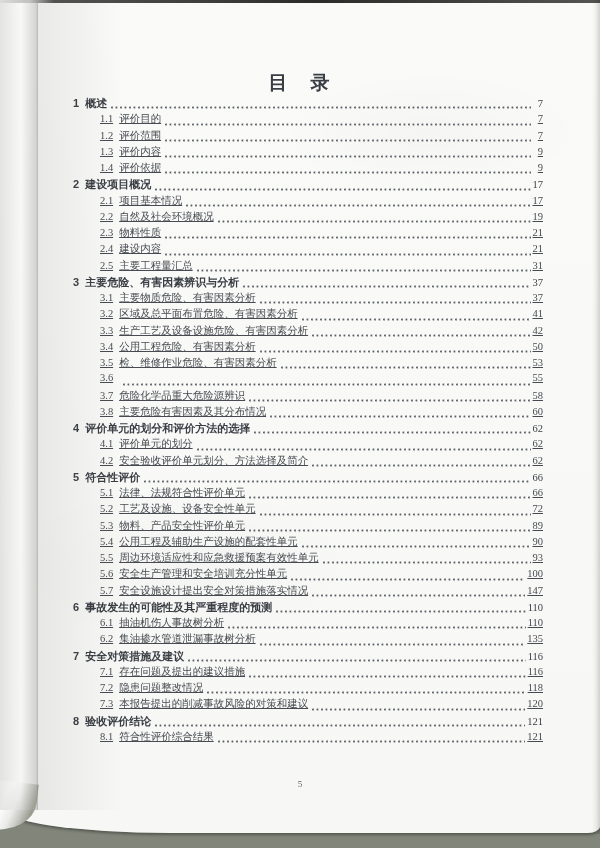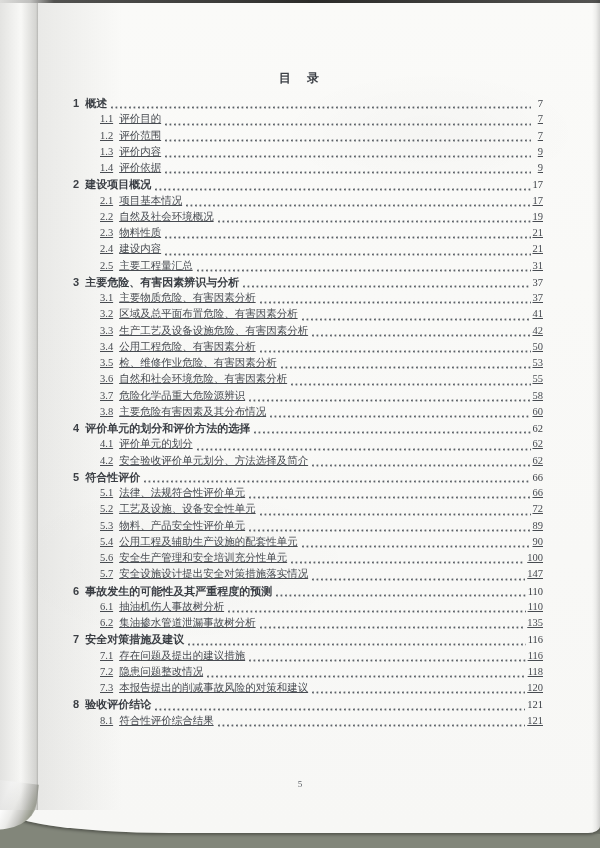--- a/index.html
+++ b/index.html
@@ -43,7 +43,7 @@
 
   .toc-title { position:absolute; left:0; right:0; top:67px; z-index:6; text-align:center;
     font-family:"Liberation Sans","DejaVu Sans",sans-serif; font-weight:bold;
-    font-size:12px; letter-spacing:2px; color:var(--heading-ink,#3a3e44); }
+    font-size:19px; letter-spacing:2px; color:var(--heading-ink,#3a3e44); }
 
   .toc { position:absolute; left:73px; right:57px; top:93px; z-index:6; }
   .toc-row { display:flex; align-items:baseline; height:16.25px; color:var(--ink,#474b51); }

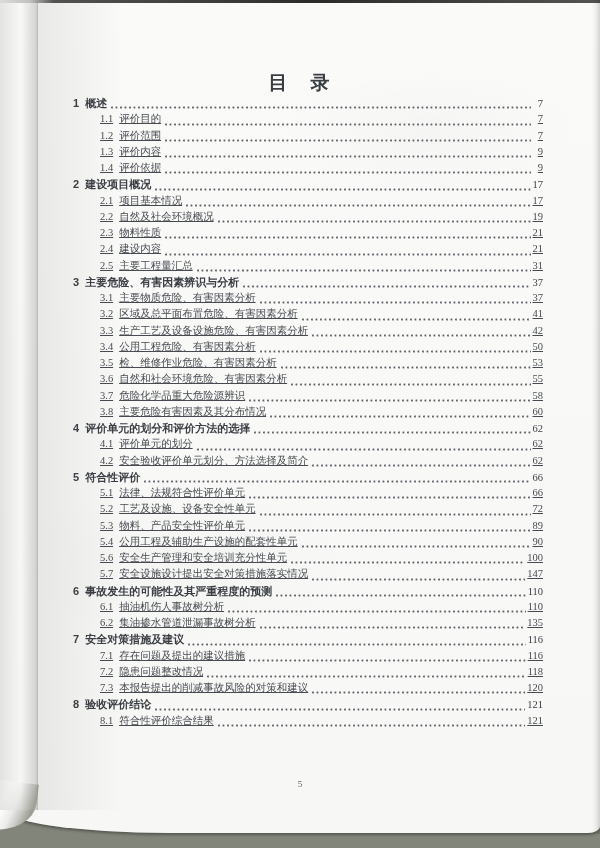--- a/index.html
+++ b/index.html
@@ -174,7 +174,6 @@
   </div>
         <div class="toc-row lvl2">
     <span class="toc-num">3.6</span>
-    <span class="toc-text">自然和社会环境危险、有害因素分析</span>
     <span class="toc-dots"></span>
     <span class="toc-page">55</span>
   </div>

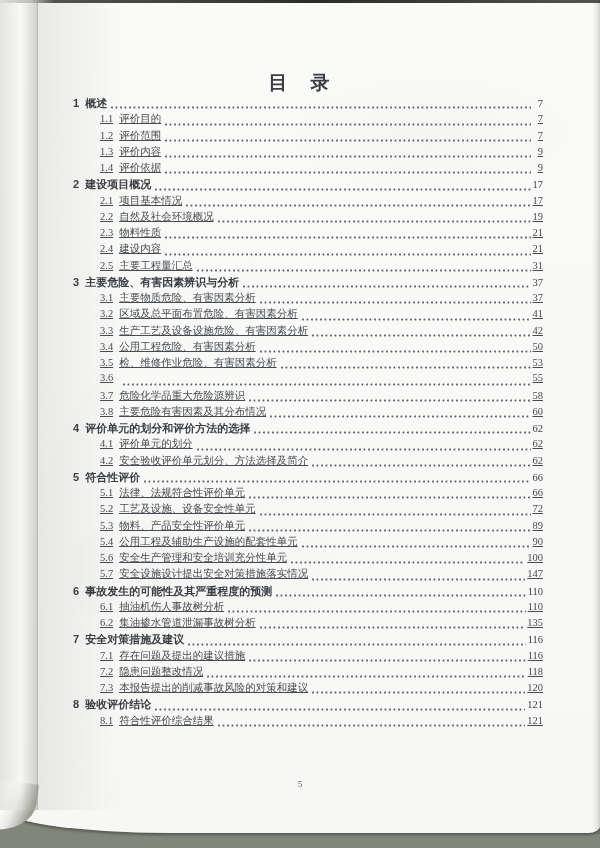--- a/index.html
+++ b/index.html
@@ -238,6 +238,12 @@
     <span class="toc-page">90</span>
   </div>
         <div class="toc-row lvl2">
+    <span class="toc-num">5.5</span>
+    <span class="toc-text">周边环境适应性和应急救援预案有效性单元</span>
+    <span class="toc-dots"></span>
+    <span class="toc-page">93</span>
+  </div>
+        <div class="toc-row lvl2">
     <span class="toc-num">5.6</span>
     <span class="toc-text">安全生产管理和安全培训充分性单元</span>
     <span class="toc-dots"></span>

